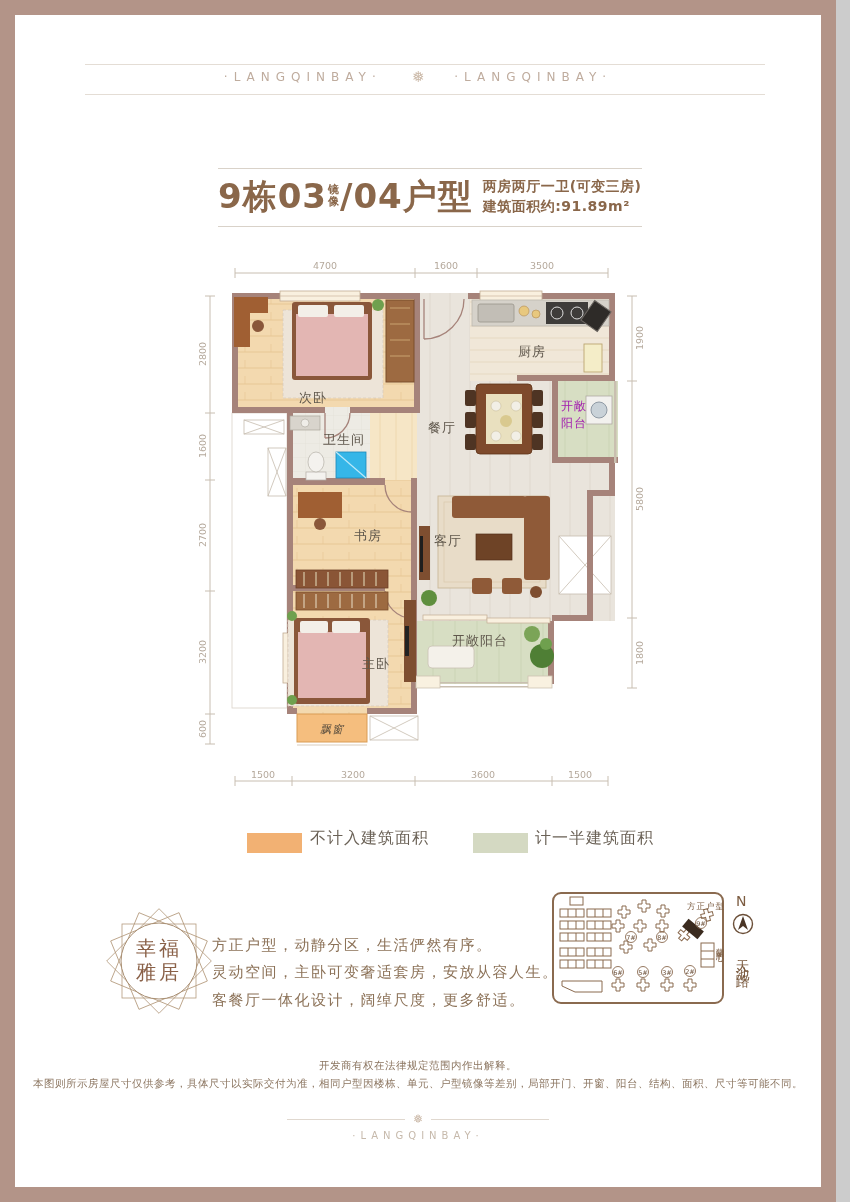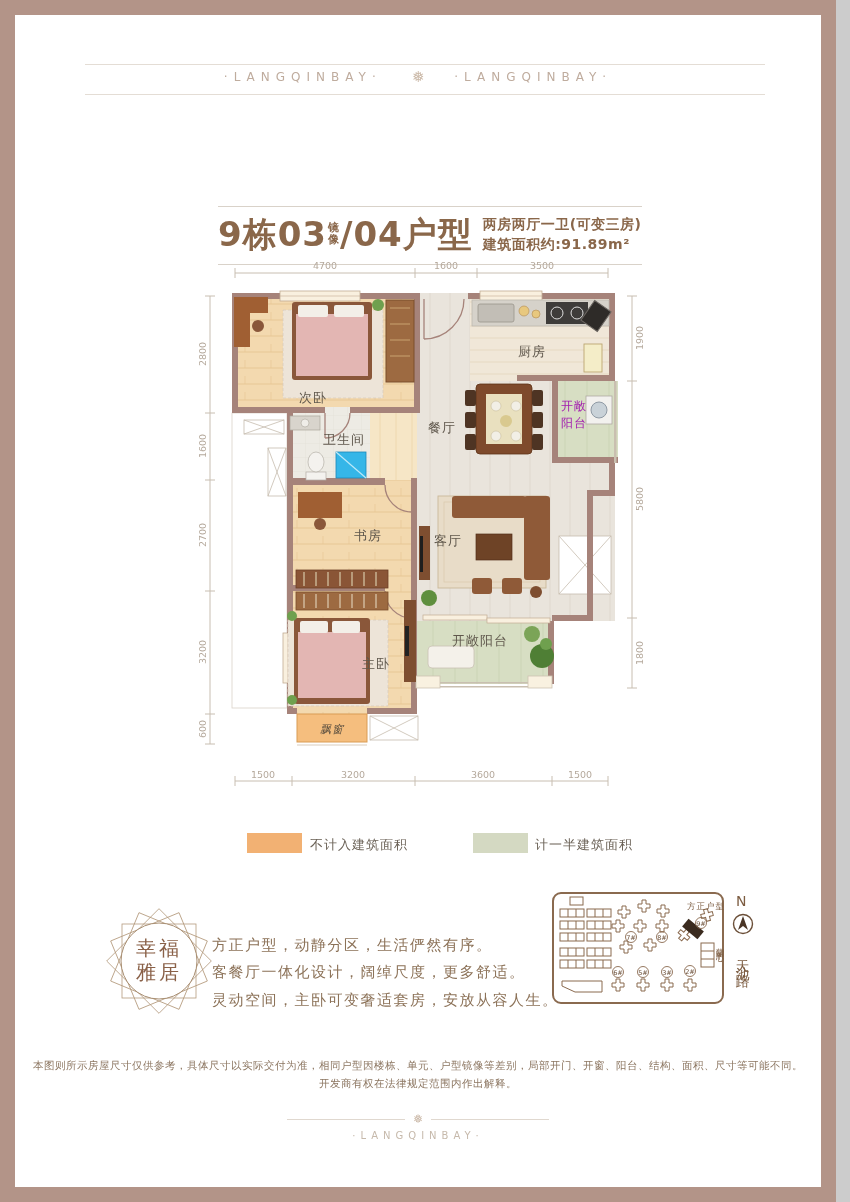--- a/index.html
+++ b/index.html
@@ -14,7 +14,7 @@
   .snow{font-size:15px;color:#CBB9A8;background:#fff;padding:0 4px;}
 
   
-  .titleblock{position:absolute;left:218px;top:168px;width:424px;border-top:1px solid #D9D2C9;border-bottom:1px solid #D9D2C9;padding:7px 0 9px 0;margin-top:38px;}
+  .titleblock{position:absolute;left:218px;top:168px;width:424px;border-top:1px solid #D9D2C9;border-bottom:1px solid #D9D2C9;padding:7px 0 9px 0;}
   .title-row{display:flex;align-items:center;justify-content:flex-start;}
   .t-big{font-size:34px;font-weight:bold;color:#8A674A;letter-spacing:1px;line-height:1;}
   .t-mirror{display:flex;flex-direction:column;justify-content:center;margin:0 1px;}

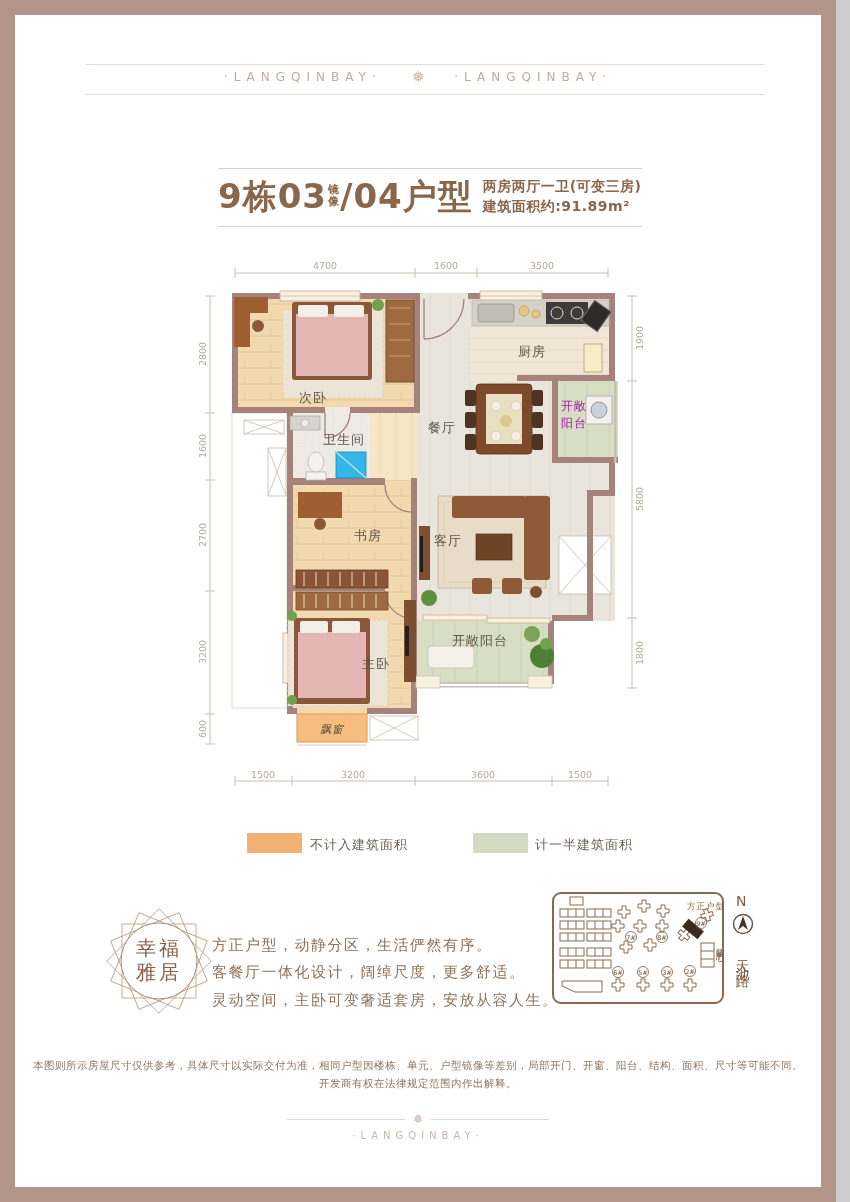--- a/index.html
+++ b/index.html
@@ -36,7 +36,7 @@
   .sw{position:absolute;width:55px;height:20px;top:5px;}
   .sw1{left:247px;background:#F2B173;}
   .sw2{left:473px;background:#D4D9C2;}
-  .legend span{position:absolute;top:8px;font-size:13px;color:#6B6257;letter-spacing:1px;}
+  .legend span{position:absolute;top:0;font-size:16px;color:#6B6257;letter-spacing:1px;}
   .lg1{left:310px;} .lg2{left:535px;}
 
   

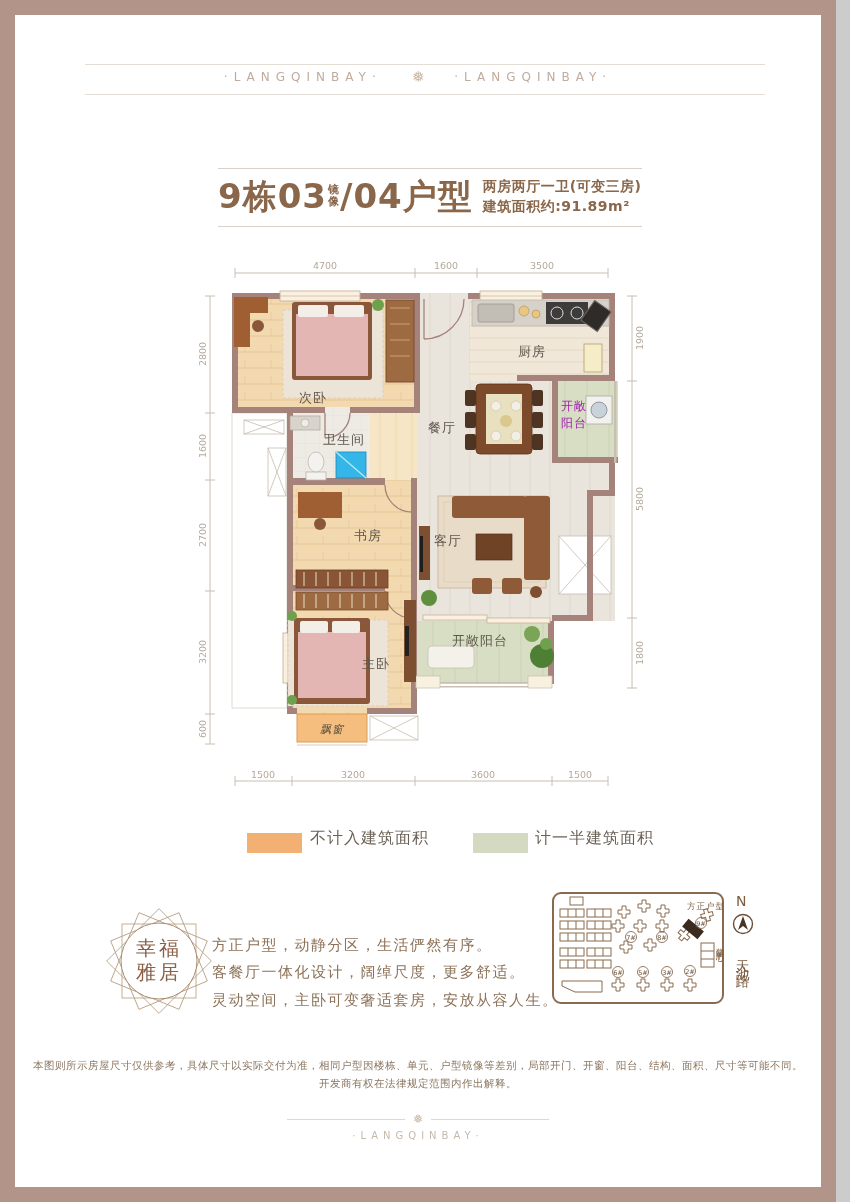--- a/index.html
+++ b/index.html
@@ -359,8 +359,8 @@
 
   <div class="desc">
     <div>方正户型，动静分区，生活俨然有序。</div>
+    <div>灵动空间，主卧可变奢适套房，安放从容人生。</div>
     <div>客餐厅一体化设计，阔绰尺度，更多舒适。</div>
-    <div>灵动空间，主卧可变奢适套房，安放从容人生。</div>
   </div>
 
   <div class="sitemap">

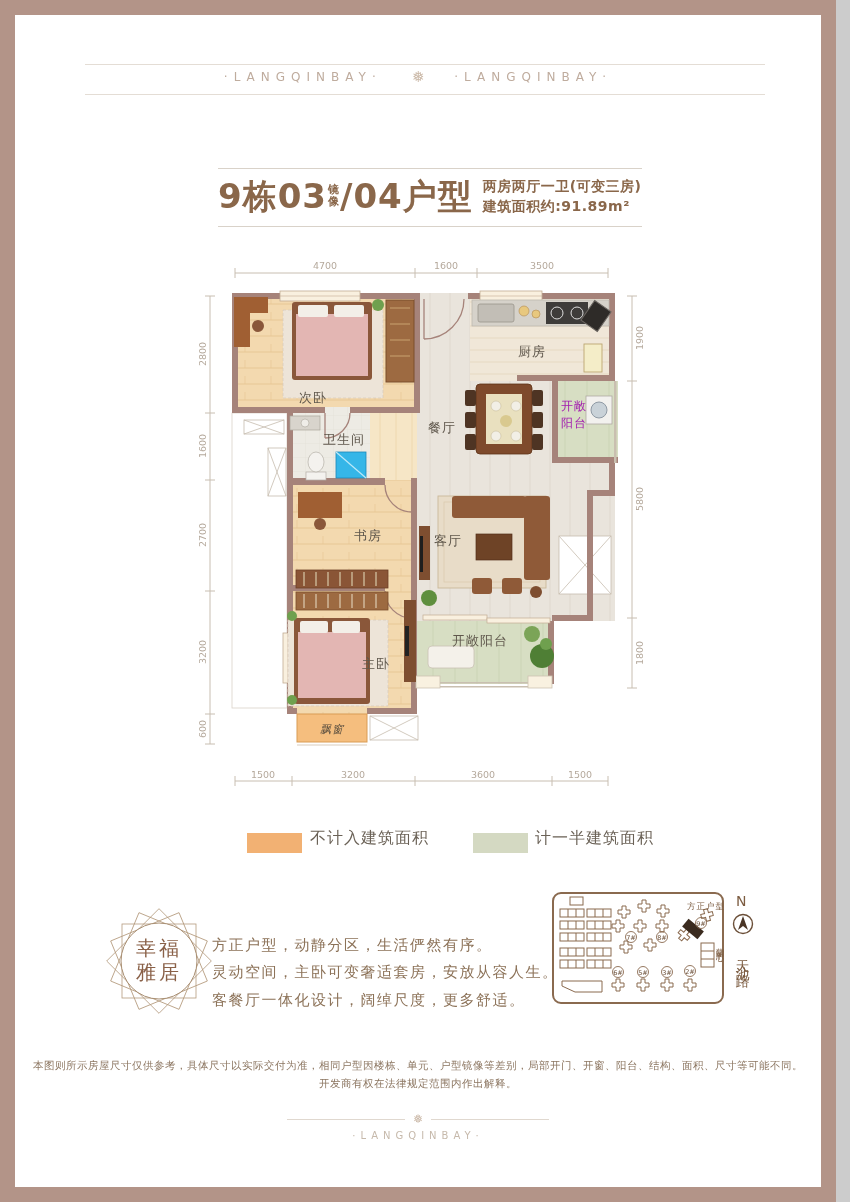--- a/index.html
+++ b/index.html
@@ -435,8 +435,8 @@
   </div>
 
   <div class="disclaimer">
+    <div>开发商有权在法律规定范围内作出解释。</div>
     <div>本图则所示房屋尺寸仅供参考，具体尺寸以实际交付为准，相同户型因楼栋、单元、户型镜像等差别，局部开门、开窗、阳台、结构、面积、尺寸等可能不同。</div>
-    <div>开发商有权在法律规定范围内作出解释。</div>
   </div>
 
   <div class="footer">

